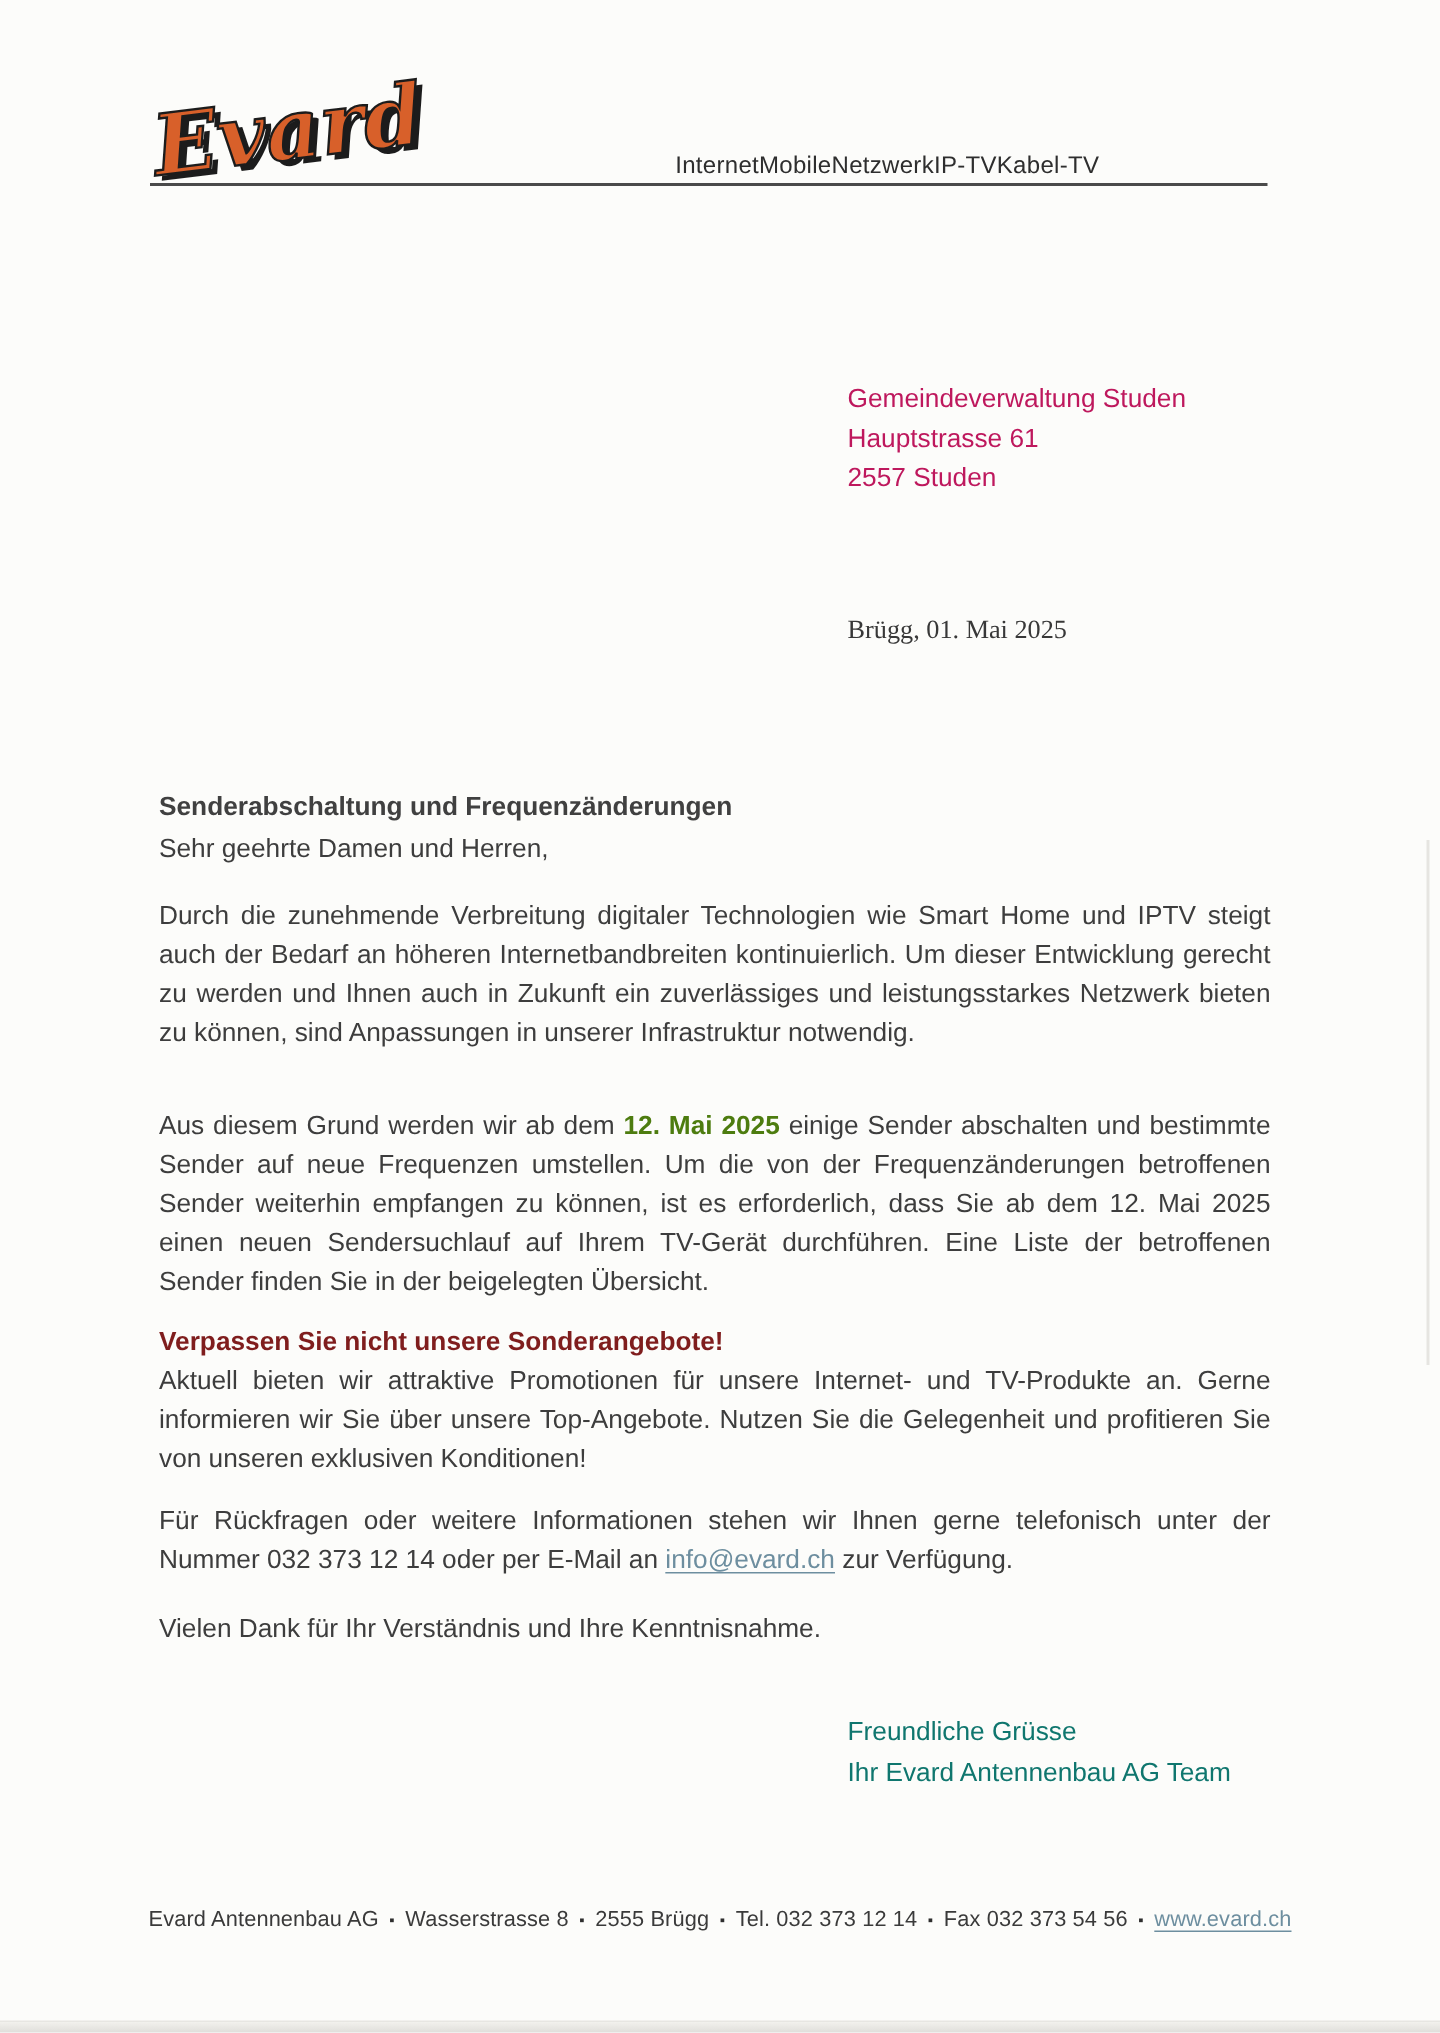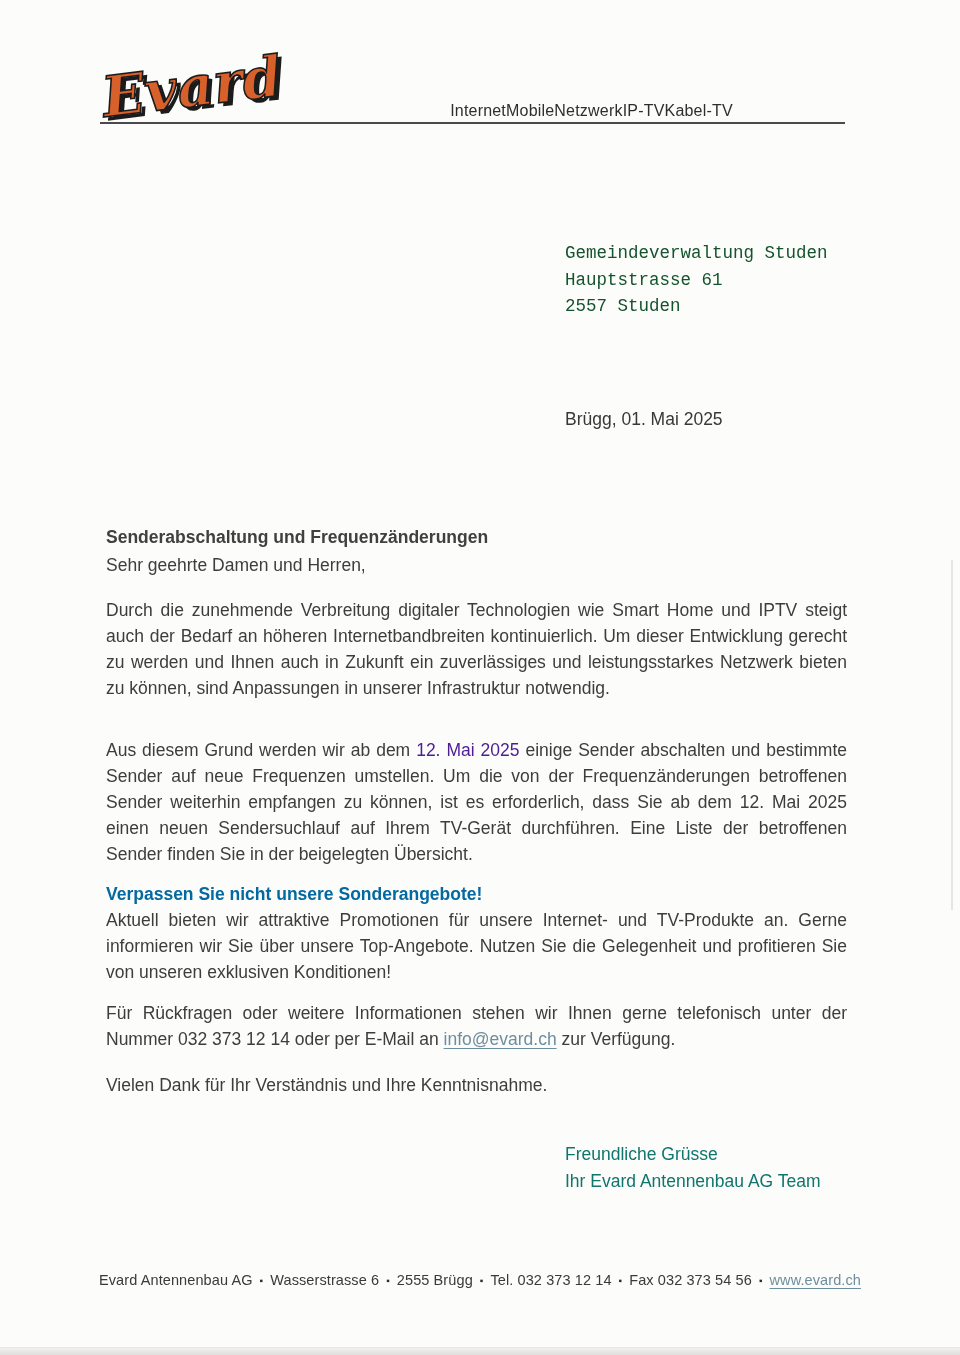--- a/index.html
+++ b/index.html
@@ -47,11 +47,10 @@
   .recipient {
     position: absolute;
     left: 565px;
-    top: 240px;
+    top: 252px;
     font-size: 17.5px;
     line-height: 26.5px;
-    color: #14532d;
-    font-family: Liberation Mono, monospace;
+    color: #be185d;
   }
   .dateline {
     position: absolute;

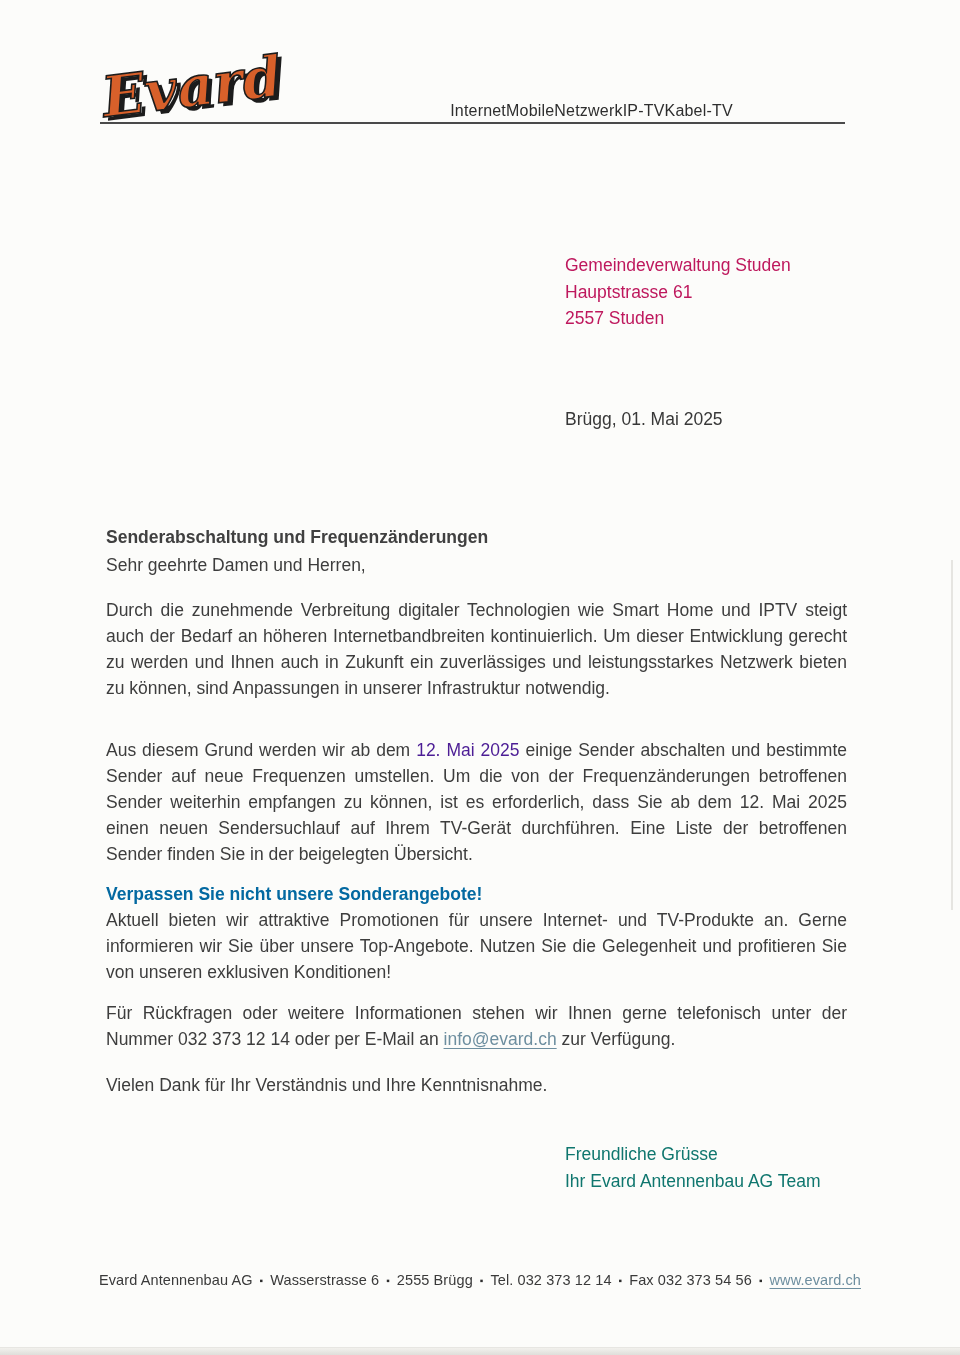--- a/index.html
+++ b/index.html
@@ -58,6 +58,7 @@
     top: 409px;
     font-size: 17.5px;
     color: #383838;
+    font-family: Liberation Serif, serif;
   }
 
   

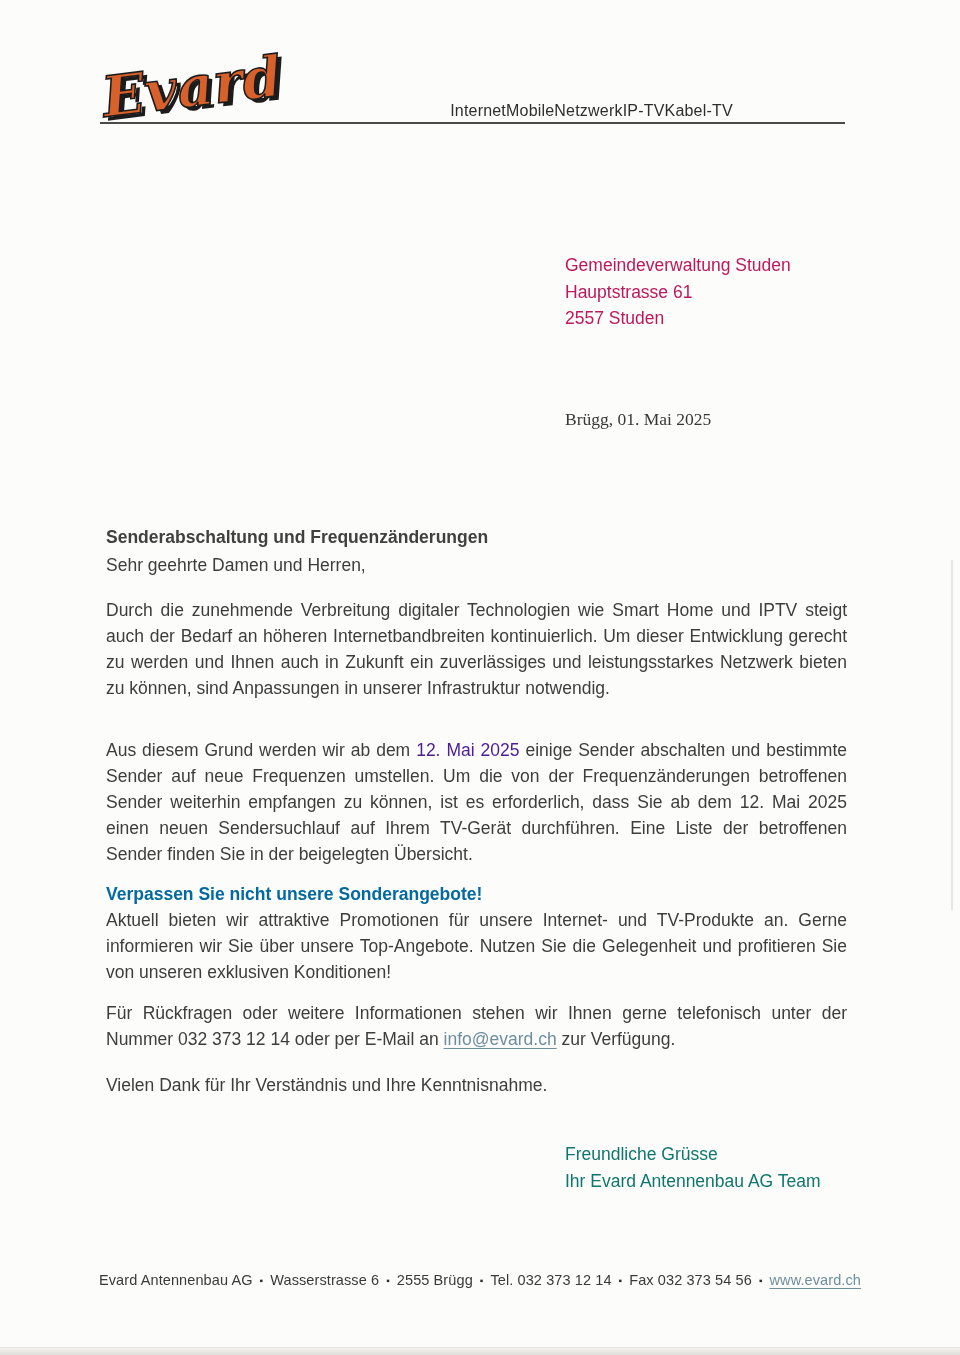--- a/index.html
+++ b/index.html
@@ -77,7 +77,7 @@
   .para-offers { top: 881px; text-align: justify; }
   .para-contact { top: 1000px; text-align: justify; }
   .thanks { top: 1072px; }
-  .bold-inline { font-weight: normal; color: #4c1d95; }
+  .bold-inline { font-weight: bold; color: #4d7c0f; }
   .offers-heading { font-weight: bold; color: #0369a1; }
 
   a.doc-link {

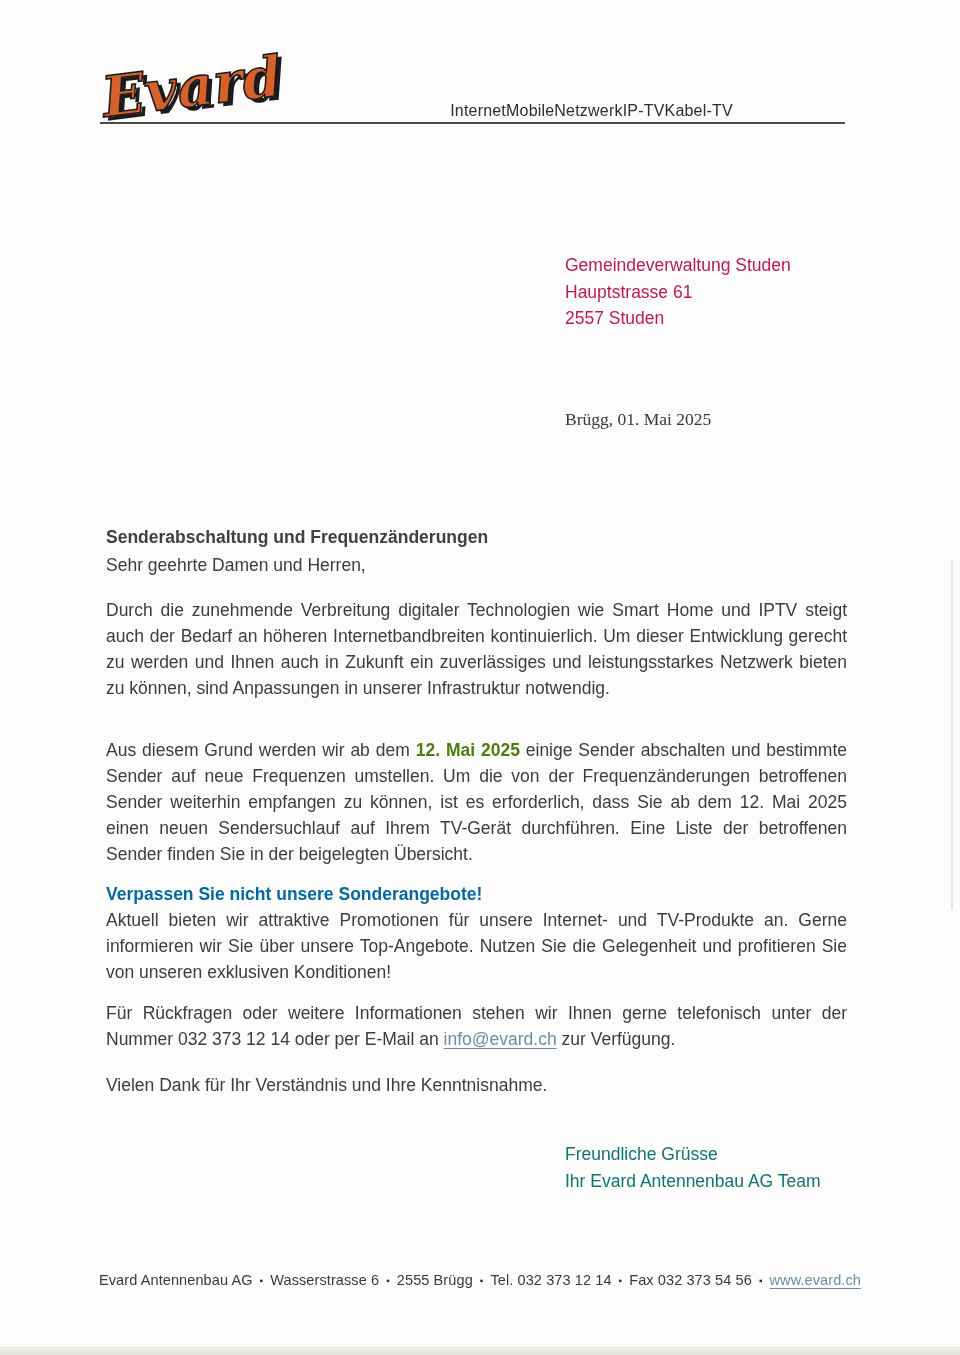--- a/index.html
+++ b/index.html
@@ -78,7 +78,7 @@
   .para-contact { top: 1000px; text-align: justify; }
   .thanks { top: 1072px; }
   .bold-inline { font-weight: bold; color: #4d7c0f; }
-  .offers-heading { font-weight: bold; color: #0369a1; }
+  .offers-heading { font-weight: bold; color: #7f1d1d; }
 
   a.doc-link {
     color: #6d8e9f;

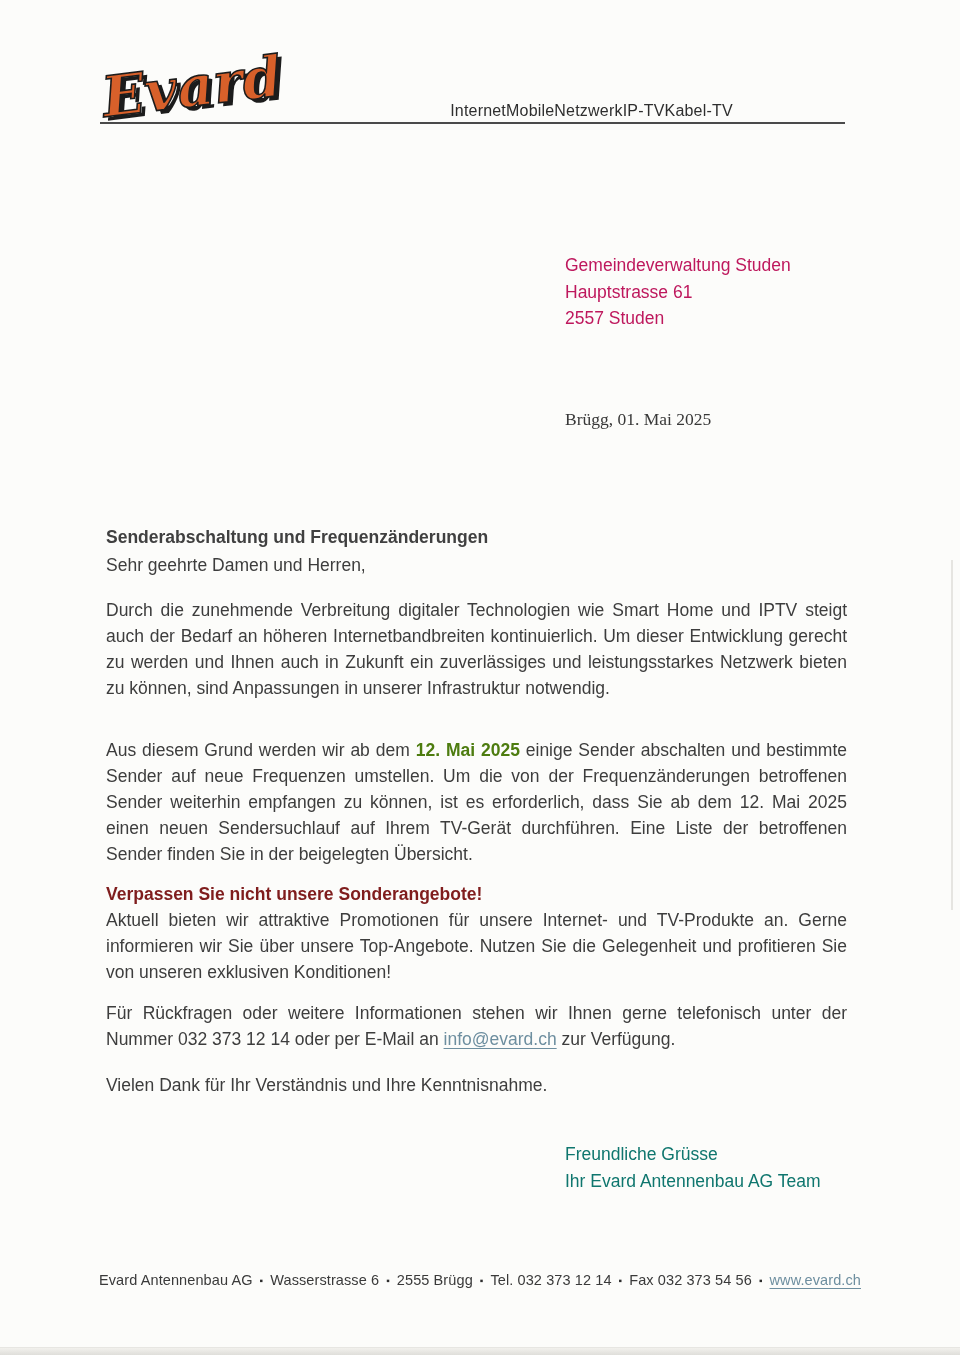--- a/index.html
+++ b/index.html
@@ -187,7 +187,7 @@
     <div>Ihr Evard Antennenbau AG Team</div>
   </div>
 
-  <div class="footer"><span>Evard Antennenbau AG</span><span class="sep">▪</span><span>Wasserstrasse 6</span><span class="sep">▪</span><span>2555 Brügg</span><span class="sep">▪</span><span>Tel. 032 373 12 14</span><span class="sep">▪</span><span>Fax 032 373 54 56</span><span class="sep">▪</span><a class="doc-link">www.evard.ch</a></div>
+  <div class="footer"><span>Evard Antennenbau AG</span><span class="sep">▪</span><span>Wasserstrasse 8</span><span class="sep">▪</span><span>2555 Brügg</span><span class="sep">▪</span><span>Tel. 032 373 12 14</span><span class="sep">▪</span><span>Fax 032 373 54 56</span><span class="sep">▪</span><a class="doc-link">www.evard.ch</a></div>
 
   <div class="scan-edge-right"></div>
   <div class="scan-edge-bottom"></div>

